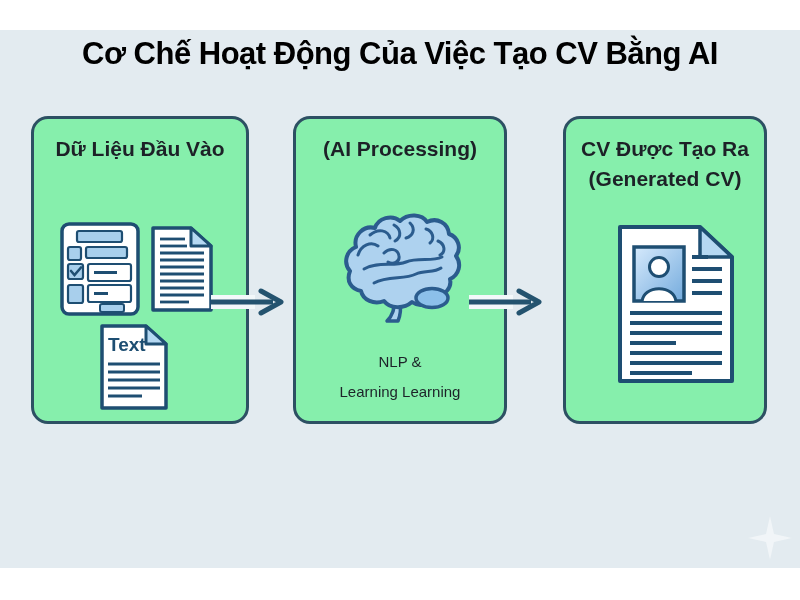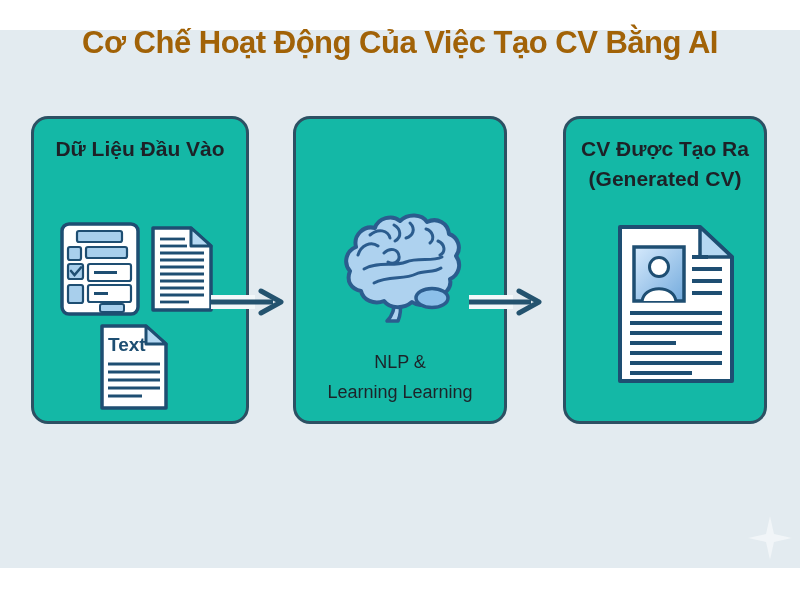--- a/index.html
+++ b/index.html
@@ -9,8 +9,8 @@
   .page { position:relative; width:800px; height:600px; background:#ffffff; overflow:hidden; }
   .panel { position:absolute; left:0; top:30px; width:800px; height:538px; background:#e3ebf0; }
 
-  .title { position:absolute; left:0; top:25px; width:800px; text-align:center;
-           font-size:31px; font-weight:bold; color:#a16207; letter-spacing:-0.5px; }
+  .title { position:absolute; left:0; top:36px; width:800px; text-align:center;
+           font-size:31px; font-weight:bold; color:#000000; letter-spacing:-0.5px; }
 
   .box { position:absolute; top:116px; height:308px; background:#14b8a6;
          border:3px solid #2d5063; border-radius:17px; }

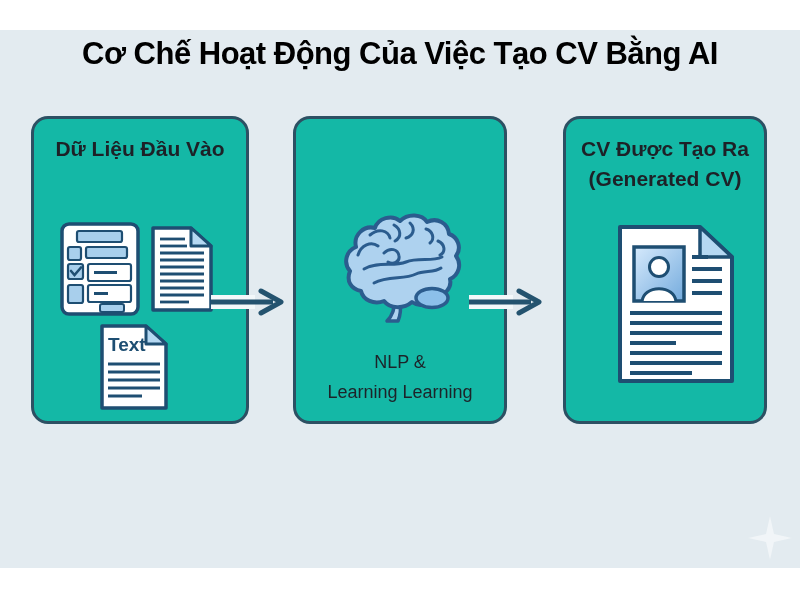--- a/index.html
+++ b/index.html
@@ -12,7 +12,7 @@
   .title { position:absolute; left:0; top:36px; width:800px; text-align:center;
            font-size:31px; font-weight:bold; color:#000000; letter-spacing:-0.5px; }
 
-  .box { position:absolute; top:116px; height:308px; background:#14b8a6;
+  .box { position:absolute; top:116px; height:308px; background:#86efac;
          border:3px solid #2d5063; border-radius:17px; }
   .box1 { left:31px;  width:218px; }
   .box2 { left:293px; width:214px; }

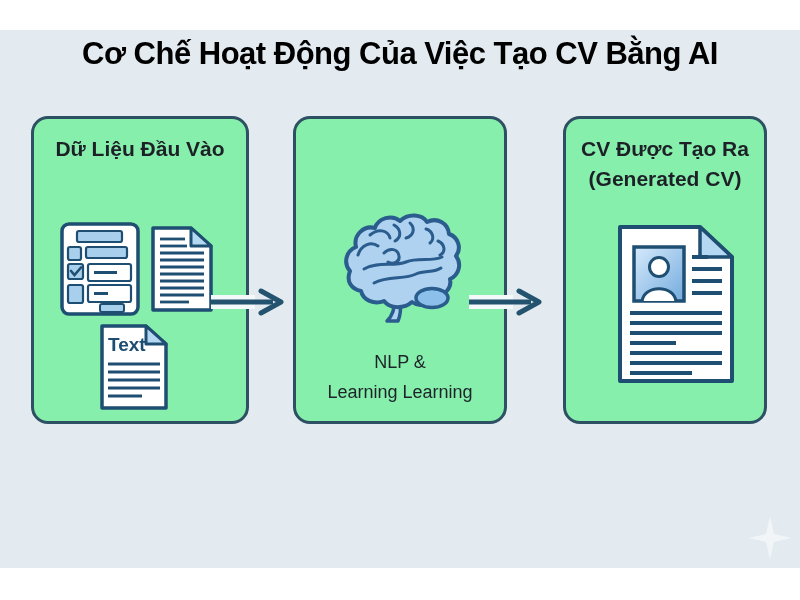--- a/index.html
+++ b/index.html
@@ -98,6 +98,7 @@
 
   <div class="box box2">
     <div class="box-heading">
+      <div>(AI Processing)</div>
     </div>
 
     <svg class="icon brain-icon" width="124" height="112" viewBox="0 0 124 112">

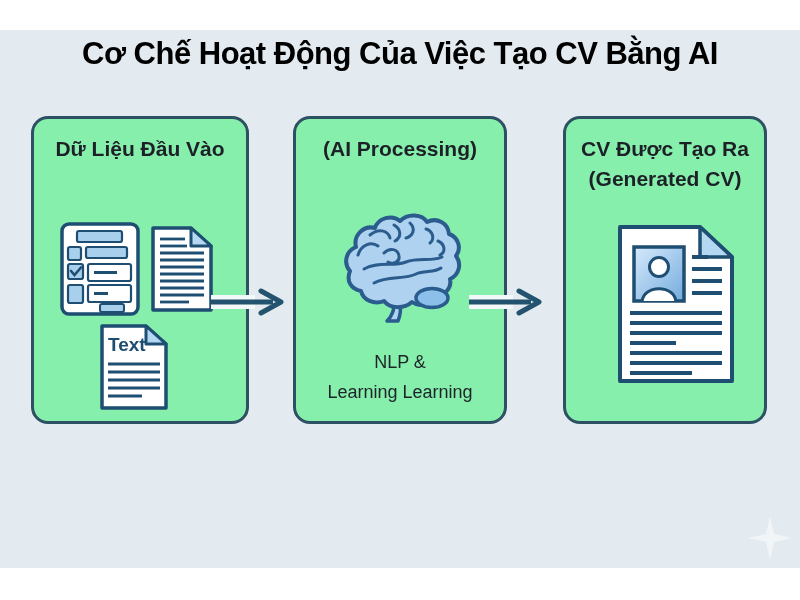--- a/index.html
+++ b/index.html
@@ -29,7 +29,7 @@
   .cv-icon      { left:48px; top:102px; }
 
   .nlp-caption { position:absolute; left:0; top:228px; width:100%; text-align:center;
-                 font-size:18px; color:#1d2329; line-height:30px; }
+                 font-size:15px; color:#1d2329; line-height:30px; }
 
   .arrow { position:absolute; top:288px; }
   .arrow1 { left:211px; }

